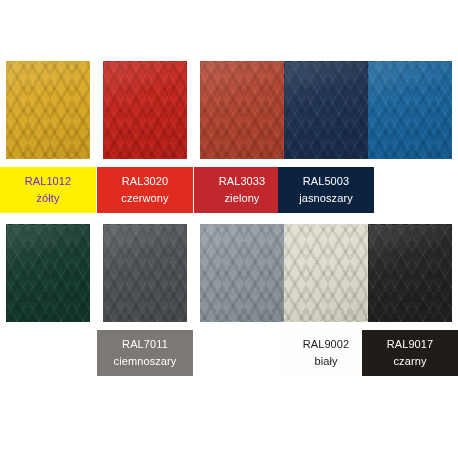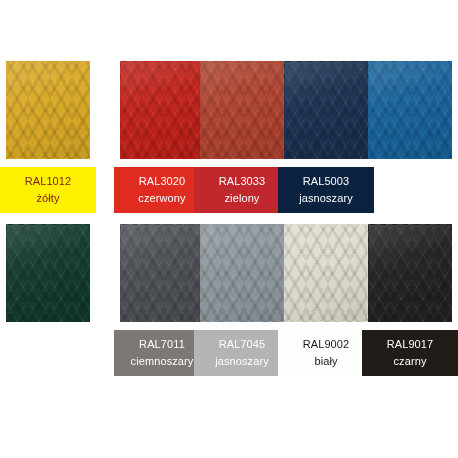--- a/index.html
+++ b/index.html
@@ -208,7 +208,7 @@
             </div>
         </div>
       </div>
-      <div class="label-band" style="background: rgb(255, 240, 0); color: #7f1d1d;">
+      <div class="label-band" style="background: rgb(255, 240, 0); color: #6d28d9;">
         <span class="ral-code">RAL1012</span>
         <span class="ral-name">żółty</span>
       </div>

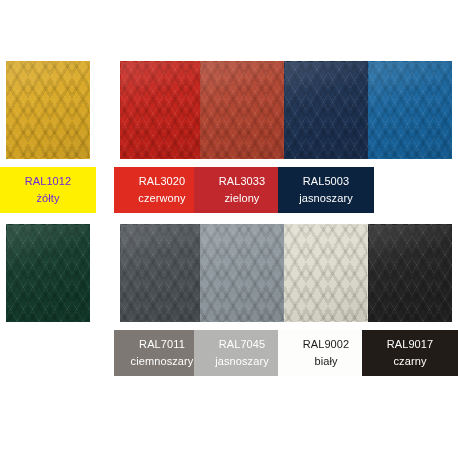--- a/index.html
+++ b/index.html
@@ -39,7 +39,7 @@
     height: 155px;
   }
   .swatch-cell.col-0 { left: 0px; }
-  .swatch-cell.col-1 { left: 114px; }
+  .swatch-cell.col-1 { left: 97px; }
   .swatch-cell.col-2 { left: 194px; }
   .swatch-cell.col-3 { left: 278px; }
   .swatch-cell.col-4 { left: 362px; }

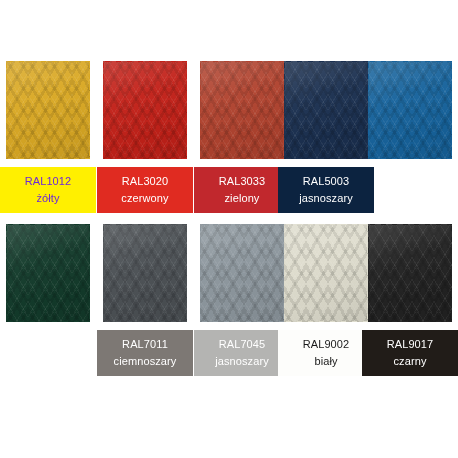--- a/index.html
+++ b/index.html
@@ -594,10 +594,6 @@
             </div>
         </div>
       </div>
-      <div class="label-band" style="background: rgb(180, 180, 178); color: rgb(255, 255, 255);">
-        <span class="ral-code">RAL7045</span>
-        <span class="ral-name">jasnoszary</span>
-      </div>
     </div>
 
     <div class="swatch-cell col-3">

